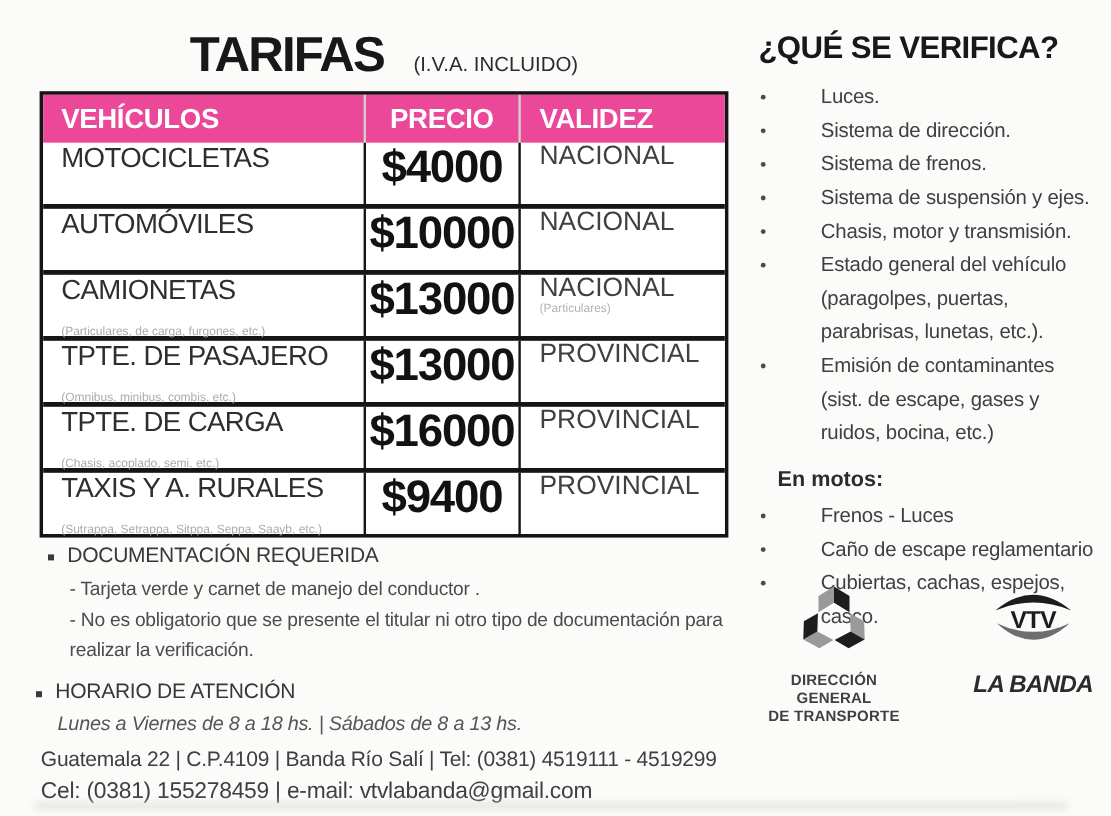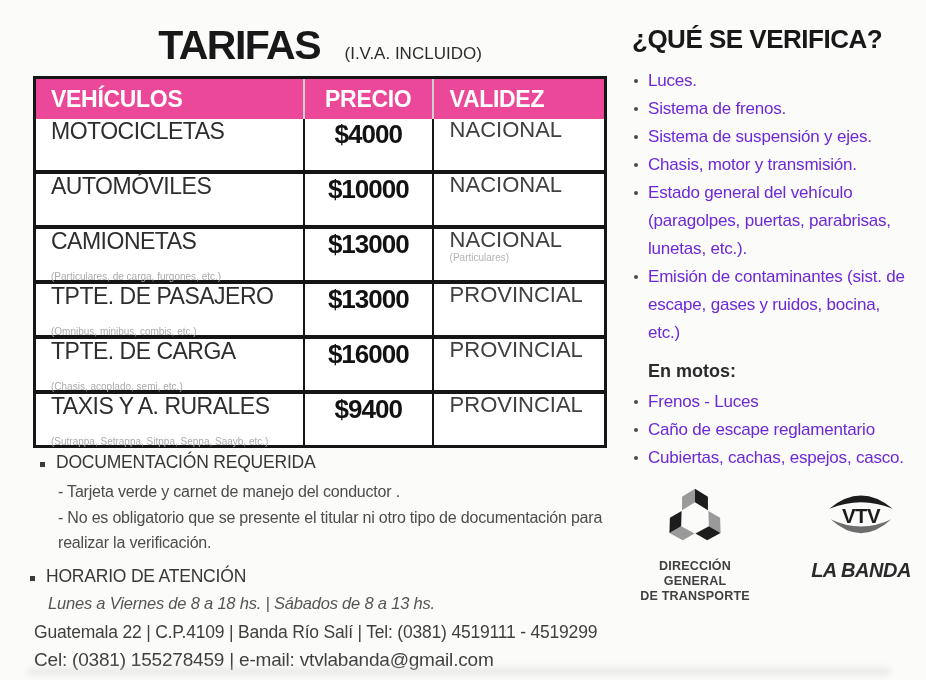--- a/index.html
+++ b/index.html
@@ -50,7 +50,7 @@
   .verify{position:absolute;left:632px;top:24px;width:284px;}
   .verify-title{font-size:26px;font-weight:bold;color:#181818;letter-spacing:-0.5px;margin:0 0 12px 0;}
   .vlist{list-style:none;margin:0;padding:0;}
-  .vlist li{display:flex;font-size:17px;color:#6d28d9;line-height:28px;letter-spacing:-0.2px;}
+  .vlist li{display:flex;font-size:17px;color:#404040;line-height:28px;letter-spacing:-0.2px;gap:36px;}
   .dot{width:4px;height:4px;border-radius:50%;background:#4a4a4a;flex-shrink:0;margin:12px 10px 0 2px;}
   .motos-head{font-size:18px;font-weight:bold;color:#2b2b2b;margin:14px 0 6px 16px;}
 

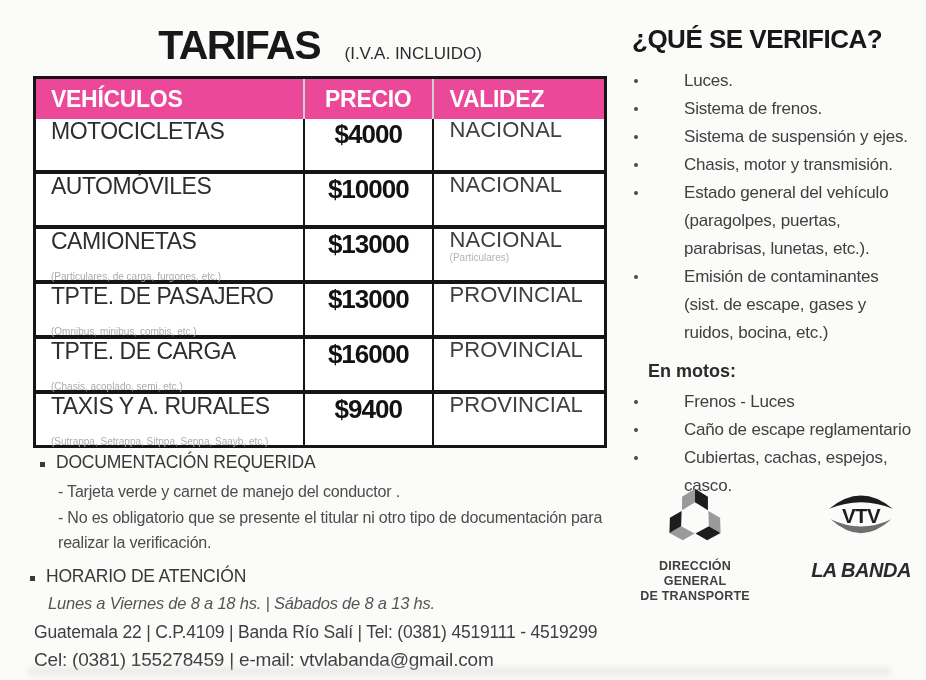--- a/index.html
+++ b/index.html
@@ -184,6 +184,10 @@
       <li>
           <span class="dot"></span>
           <span>Luces.</span>
+        </li>
+      <li>
+          <span class="dot"></span>
+          <span>Sistema de dirección.</span>
         </li>
       <li>
           <span class="dot"></span>

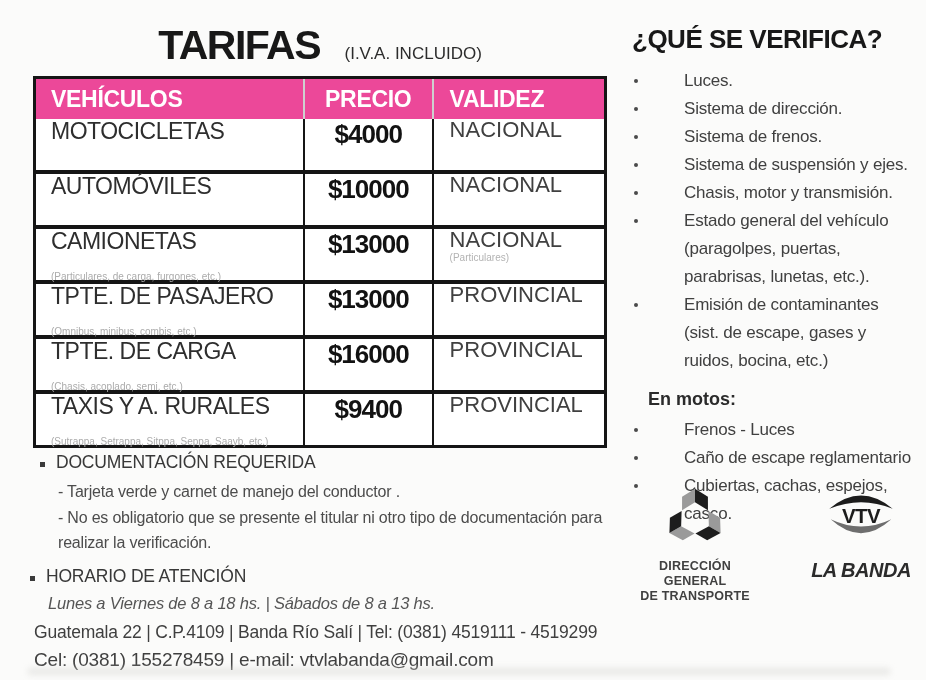--- a/index.html
+++ b/index.html
@@ -31,7 +31,7 @@
   .td.col-pre{border-left:2px solid #151515;border-right:2px solid #151515;align-items:center;}
   .veh-name{font-size:23px;color:#2e2e2e;letter-spacing:-0.5px;line-height:1.05;}
   .veh-sub{font-size:10px;color:#ababab;letter-spacing:0;margin-top:18px;}
-  .price{font-size:26px;font-weight:bold;color:#121212;letter-spacing:-1px;}
+  .price{font-size:38px;font-weight:bold;color:#121212;letter-spacing:-1px;}
   .validity{font-size:22px;color:#404040;letter-spacing:0;line-height:1.0;}
   .validity-sub{font-size:10px;color:#b3b3b3;margin-top:1px;}
 

